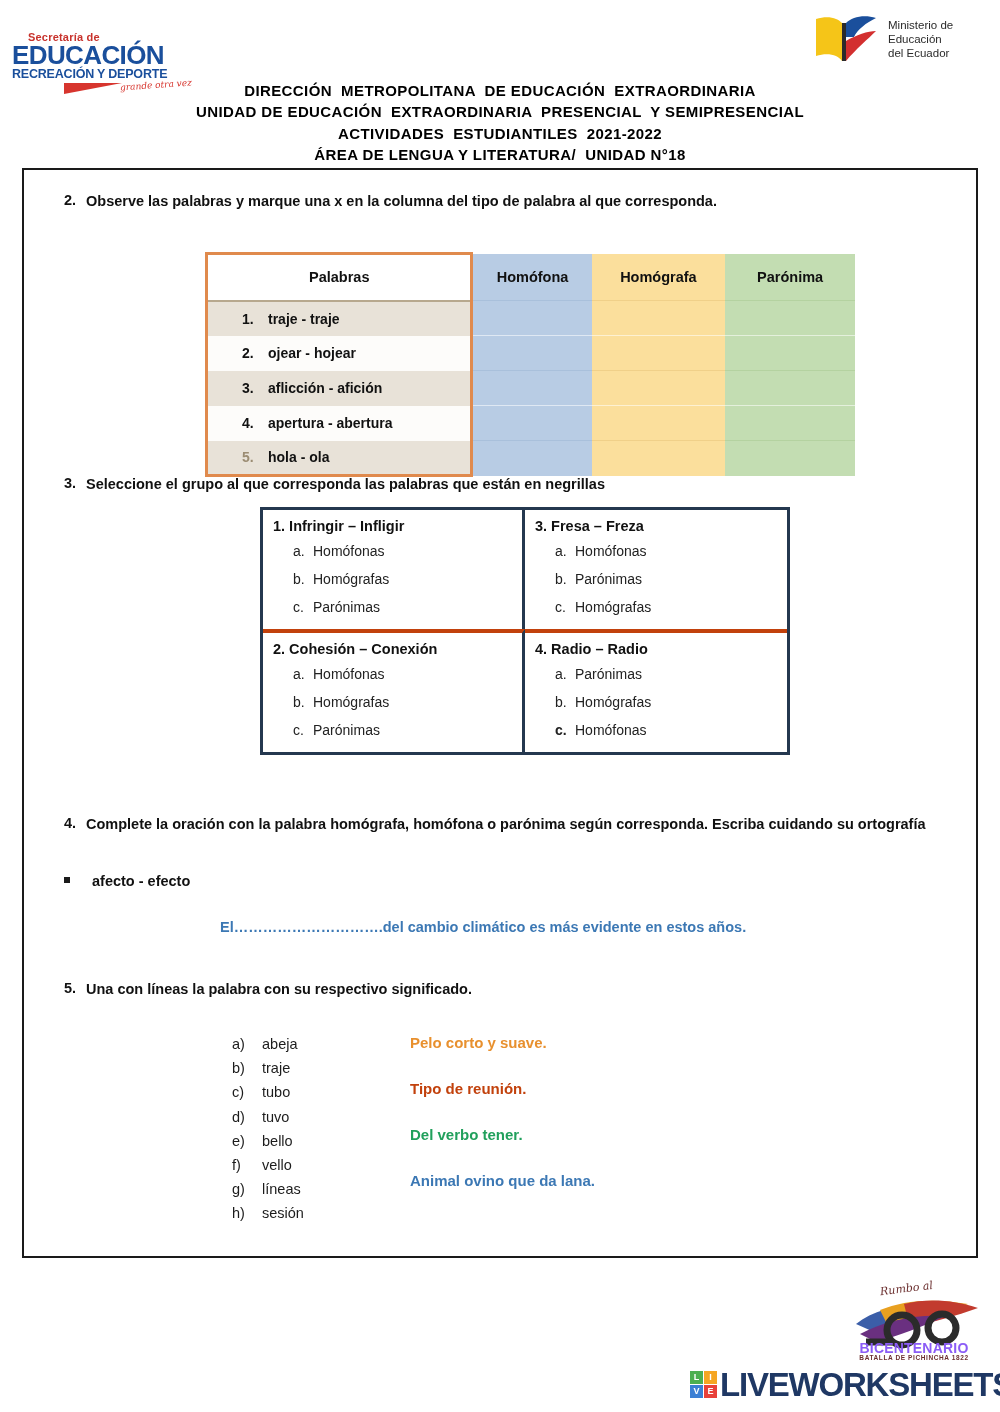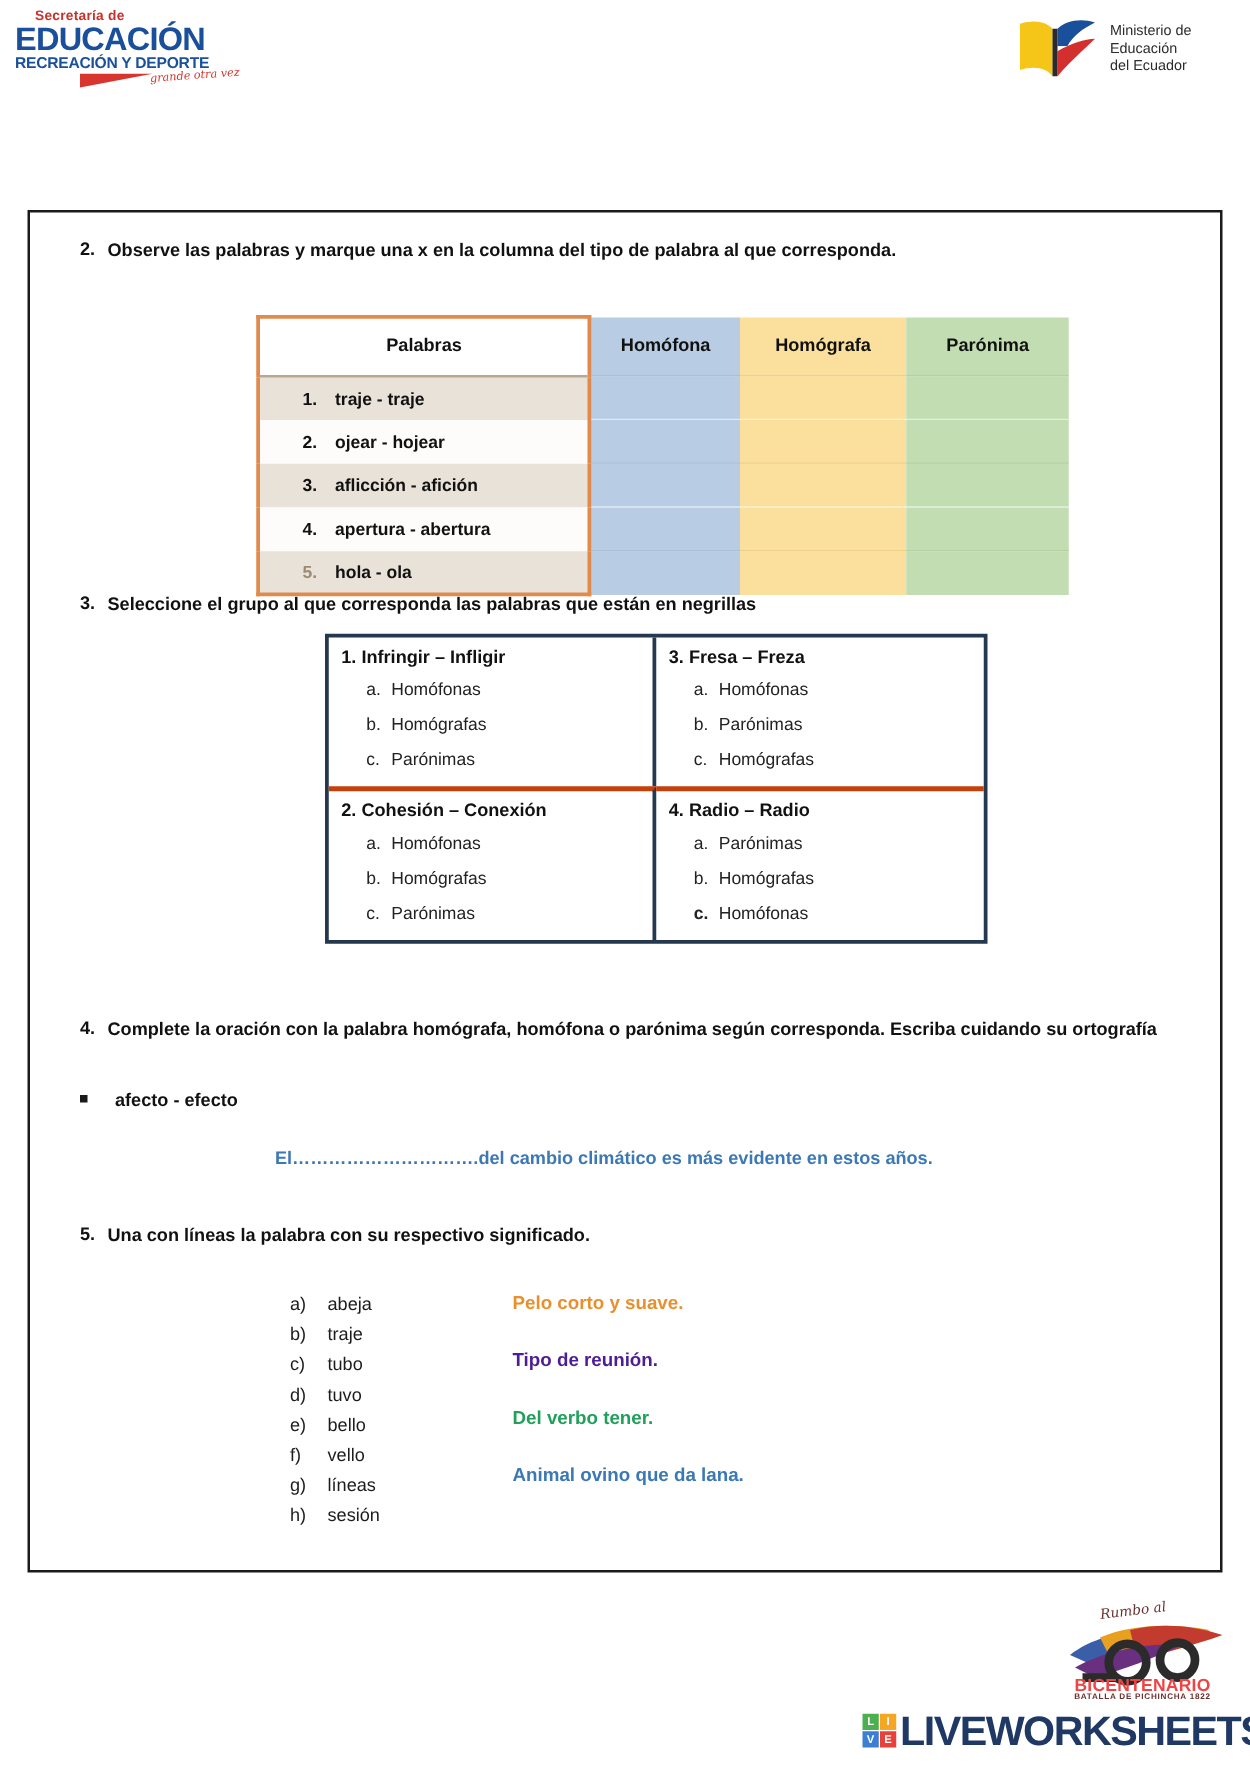--- a/index.html
+++ b/index.html
@@ -26,7 +26,7 @@
   }
   .logo-sec .l1 {
     font-size: 11px; font-weight: bold; color: #c8322c;
-    letter-spacing: .2px; margin-left: 16px;
+    letter-spacing: .2px; margin-left: 16px; margin-top: 24px;
   }
   .logo-sec .l2 {
     font-size: 26px; font-weight: bold; color: #1a4f9c;

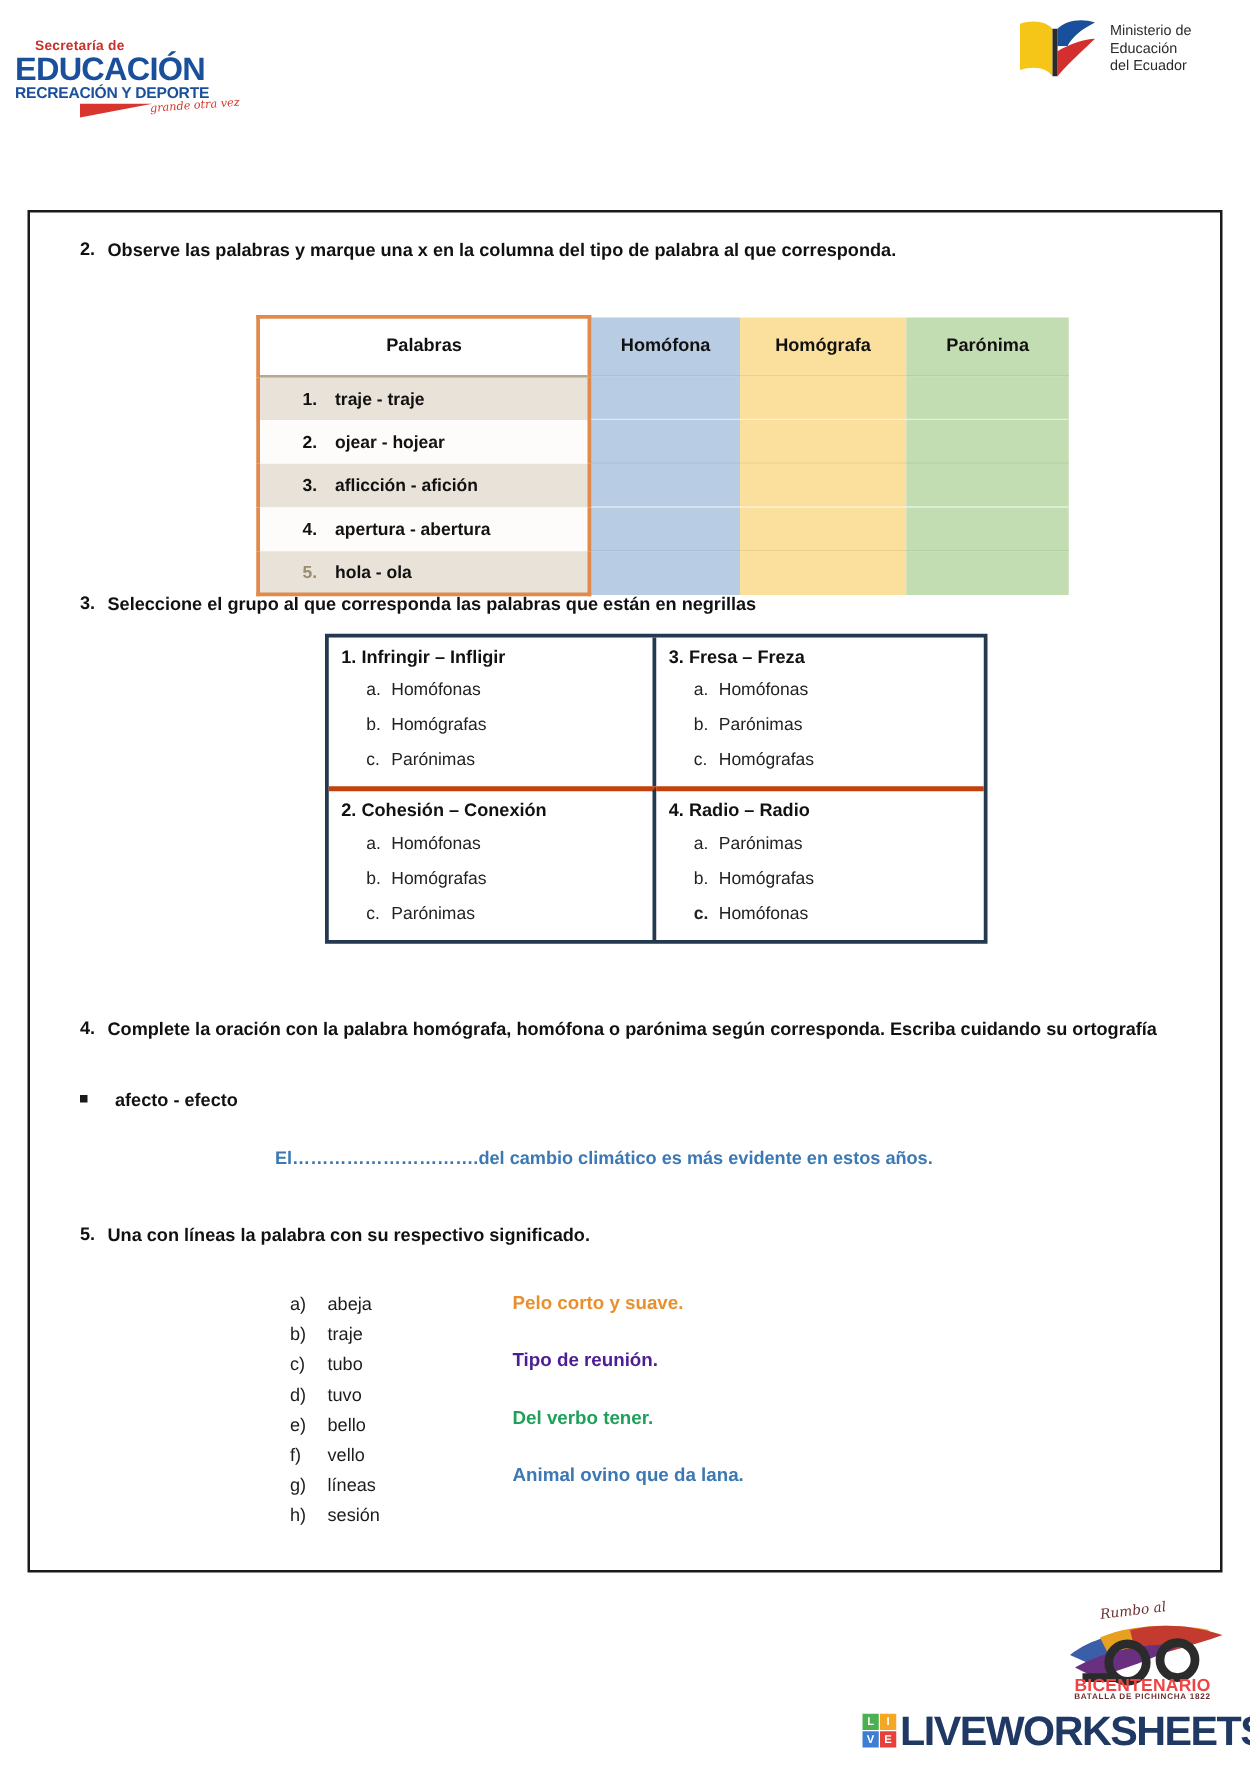--- a/index.html
+++ b/index.html
@@ -258,6 +258,12 @@
     </div>
   </div>
 
+  <div class="title-block">
+    <div class="tline">DIRECCIÓN  METROPOLITANA  DE EDUCACIÓN  EXTRAORDINARIA</div>
+    <div class="tline">UNIDAD DE EDUCACIÓN  EXTRAORDINARIA  PRESENCIAL  Y SEMIPRESENCIAL</div>
+    <div class="tline">ACTIVIDADES  ESTUDIANTILES  2021-2022</div>
+    <div class="tline">ÁREA DE LENGUA Y LITERATURA/  UNIDAD N°18</div>
+  </div>
 </div>
 
 <div class="sheet">

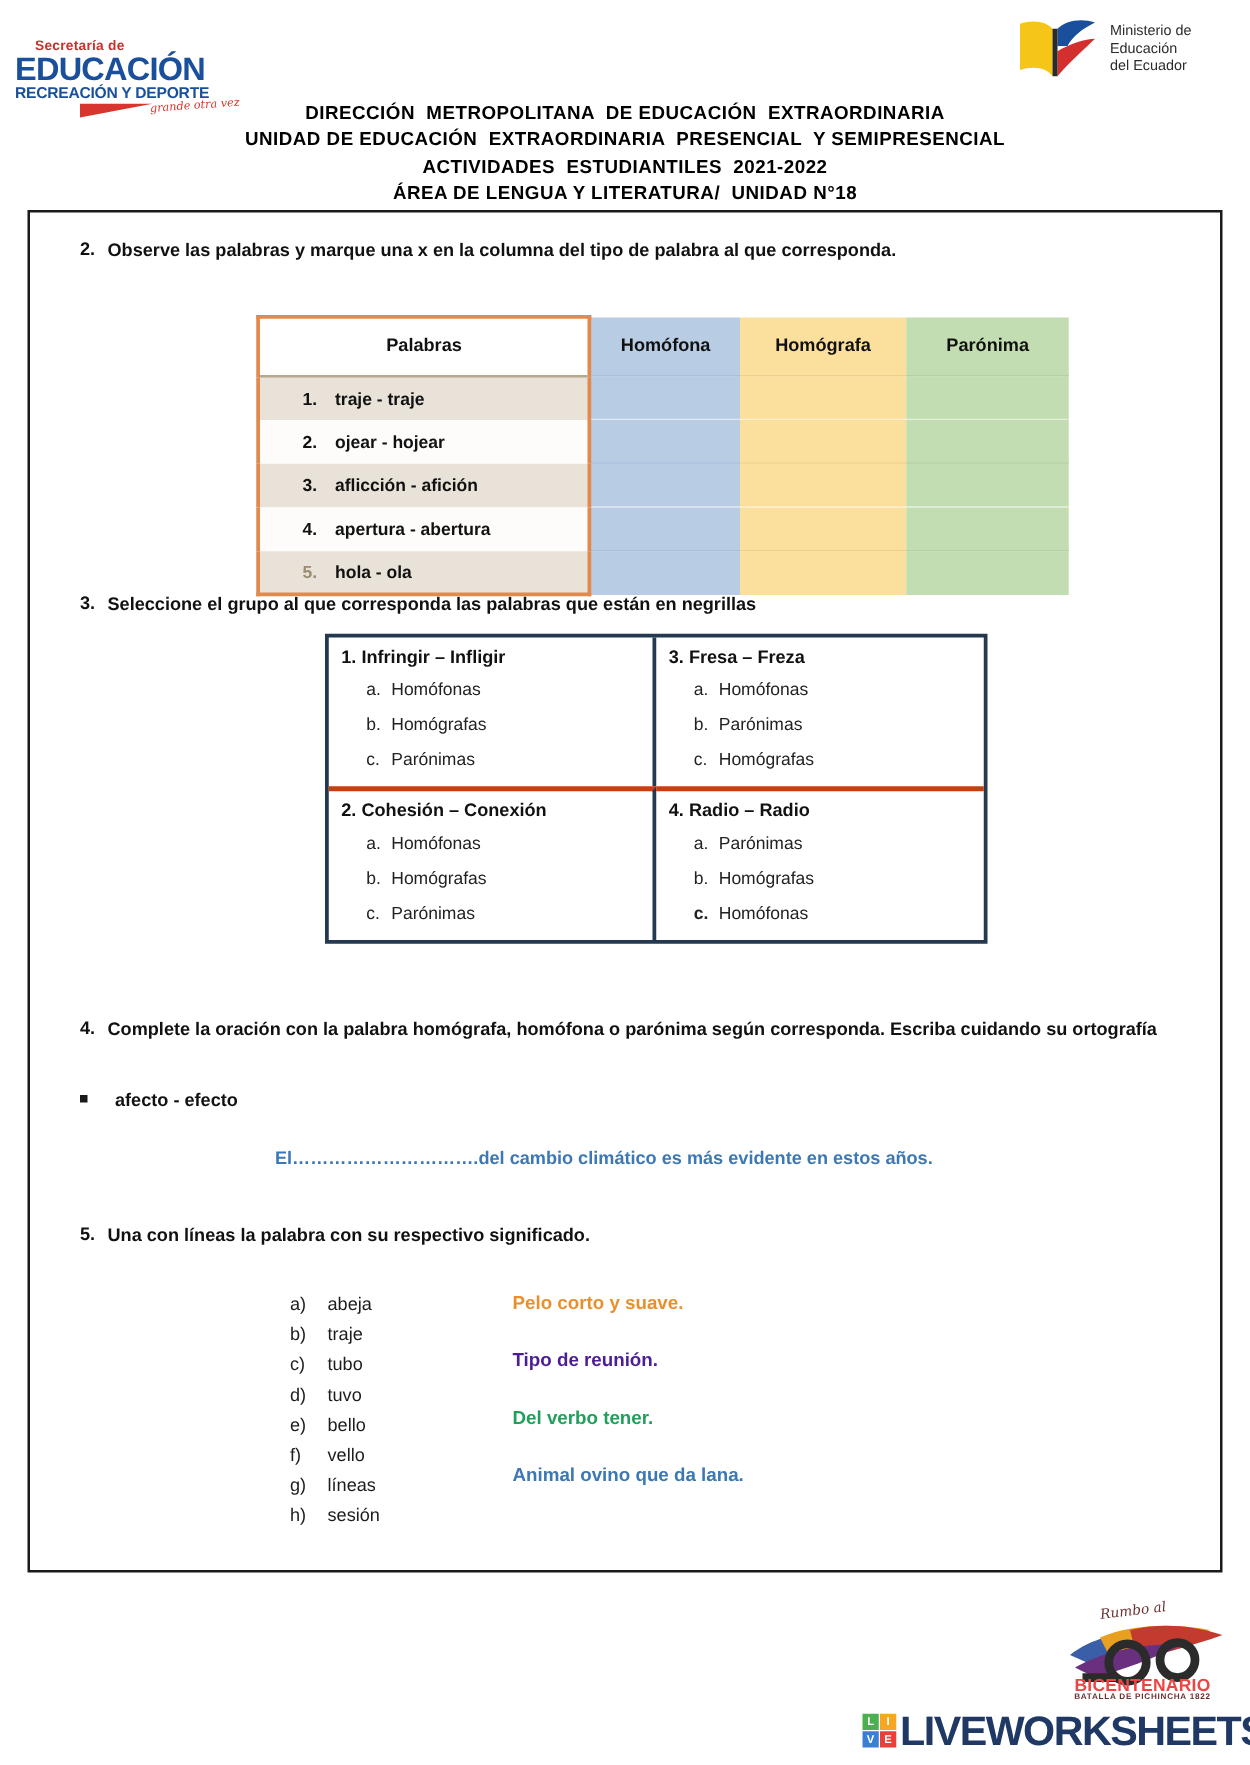--- a/index.html
+++ b/index.html
@@ -451,7 +451,7 @@
 
       <div class="match-right">
         <div class="mr-item" style="color: rgb(232, 144, 46);">Pelo corto y suave.</div>
-        <div class="mr-item" style="color: #4c1d95;">Tipo de reunión.</div>
+        <div class="mr-item" style="color: #c2410c;">Tipo de reunión.</div>
         <div class="mr-item" style="color: rgb(33, 160, 92);">Del verbo tener.</div>
         <div class="mr-item" style="color: rgb(60, 120, 180);">Animal ovino que da lana.</div>
       </div>

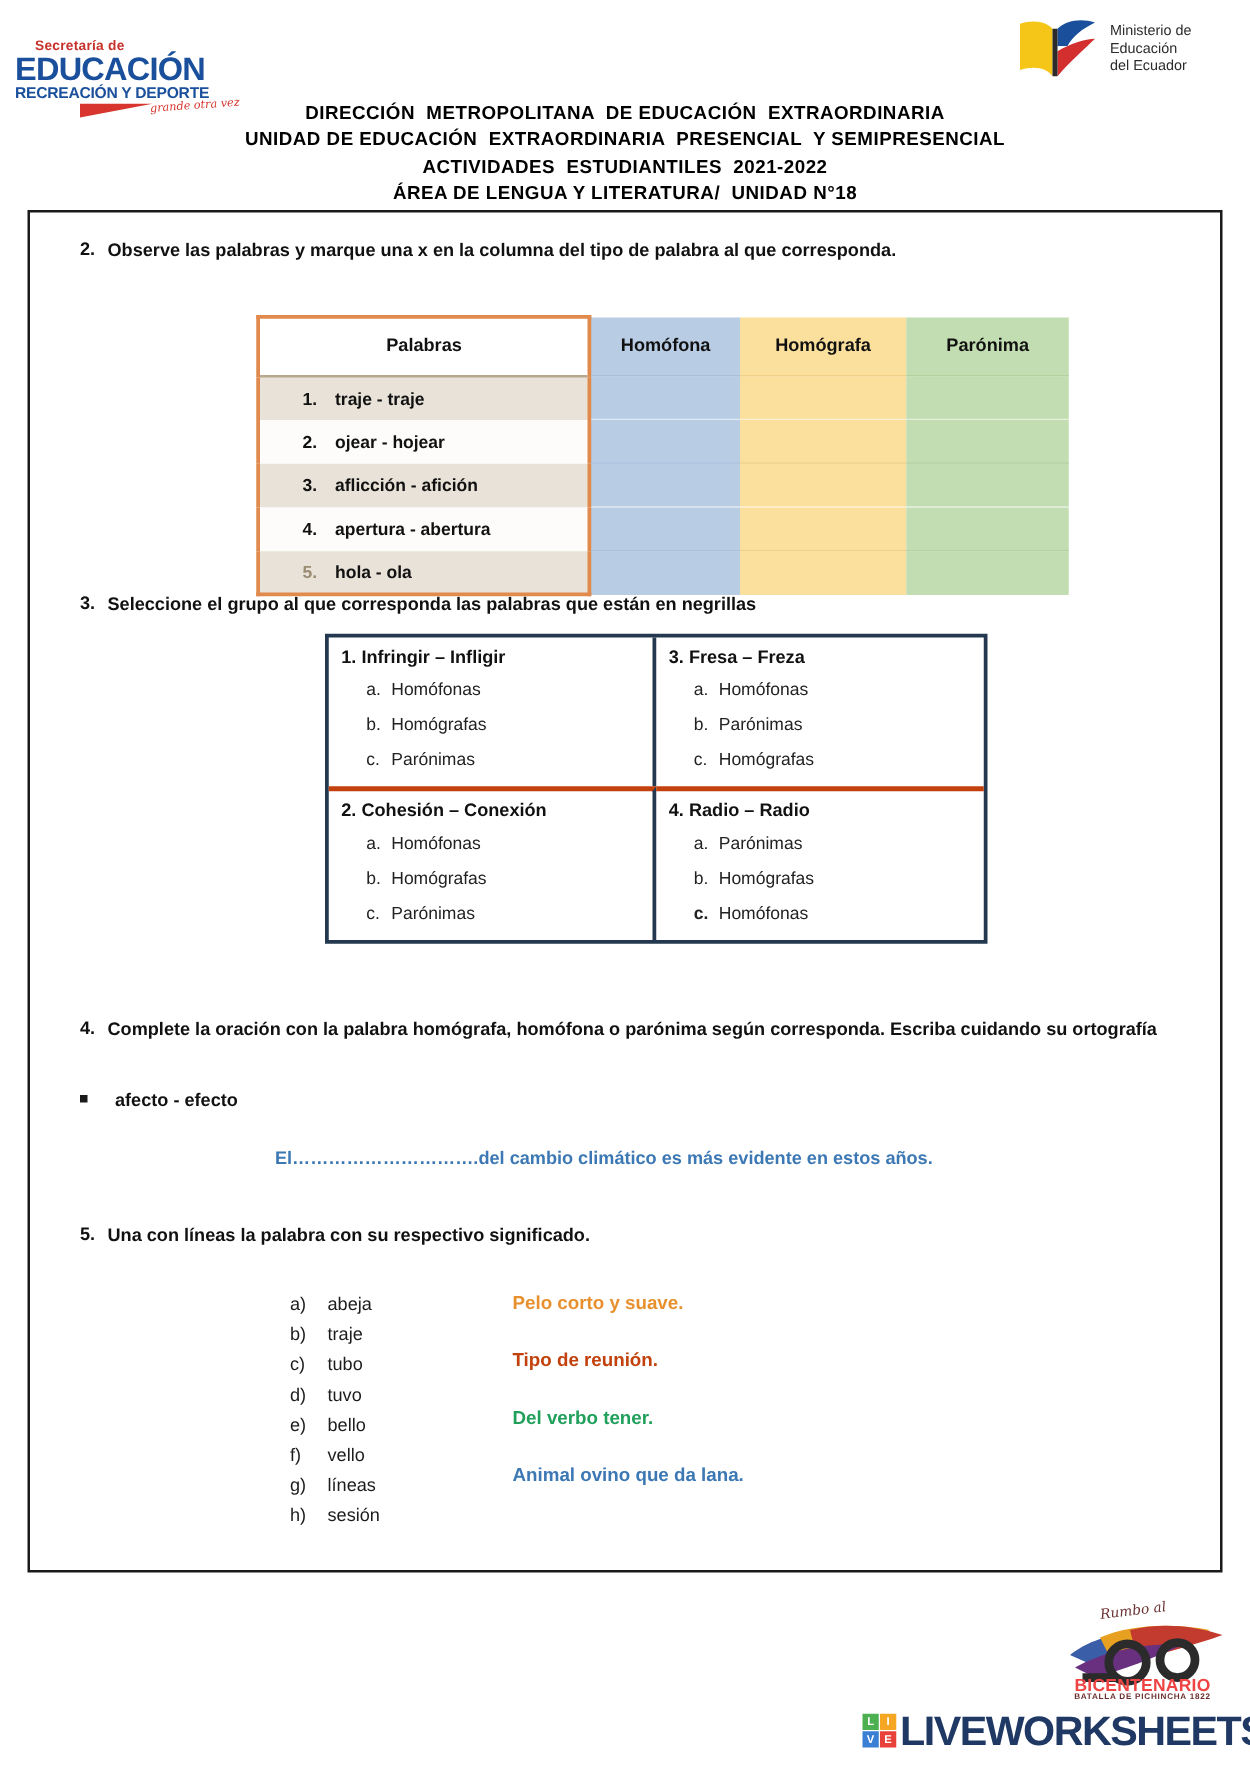--- a/index.html
+++ b/index.html
@@ -196,7 +196,7 @@
   .bicent .bname {
     position: absolute; left: 0; right: 0; top: 58px;
     text-align: center; font-size: 14px; font-weight: bold;
-    color: #ef4444; letter-spacing: .2px;
+    color: #8b5cf6; letter-spacing: .2px;
   }
   .bicent .bsub {
     position: absolute; left: 0; right: 0; top: 72px;

